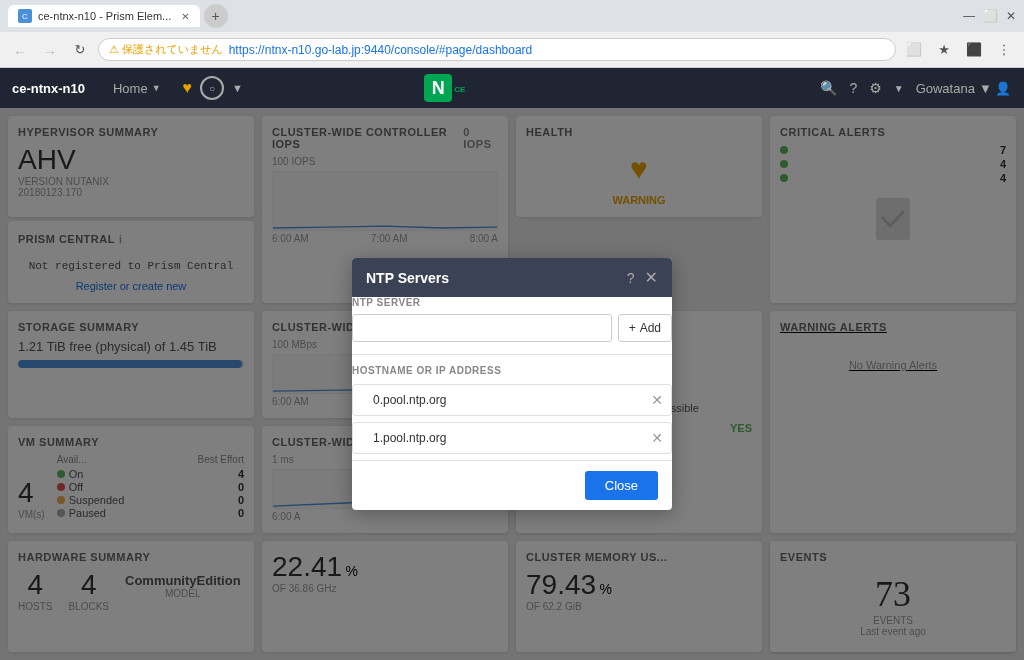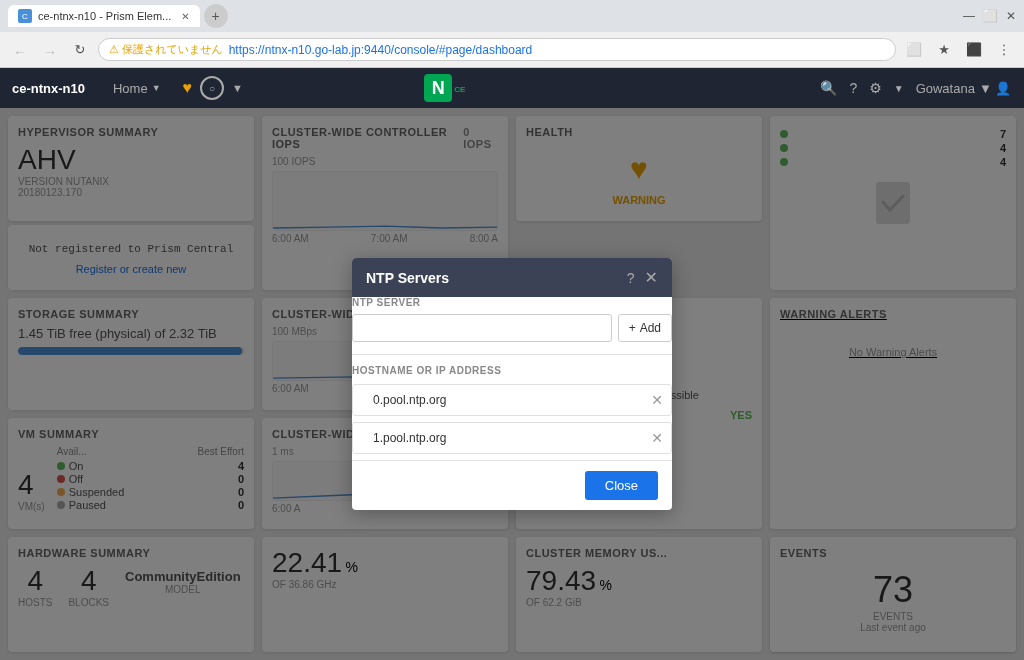--- a/index.html
+++ b/index.html
@@ -232,6 +232,9 @@
     </div>
 
     <div class="card" style="grid-column:4; grid-row:1; grid-row-end:3;">
+      <div class="card-title">
+        <span>Critical Alerts</span>
+      </div>
 
       <div style="margin-bottom:4px;">
         <div class="dot-row">

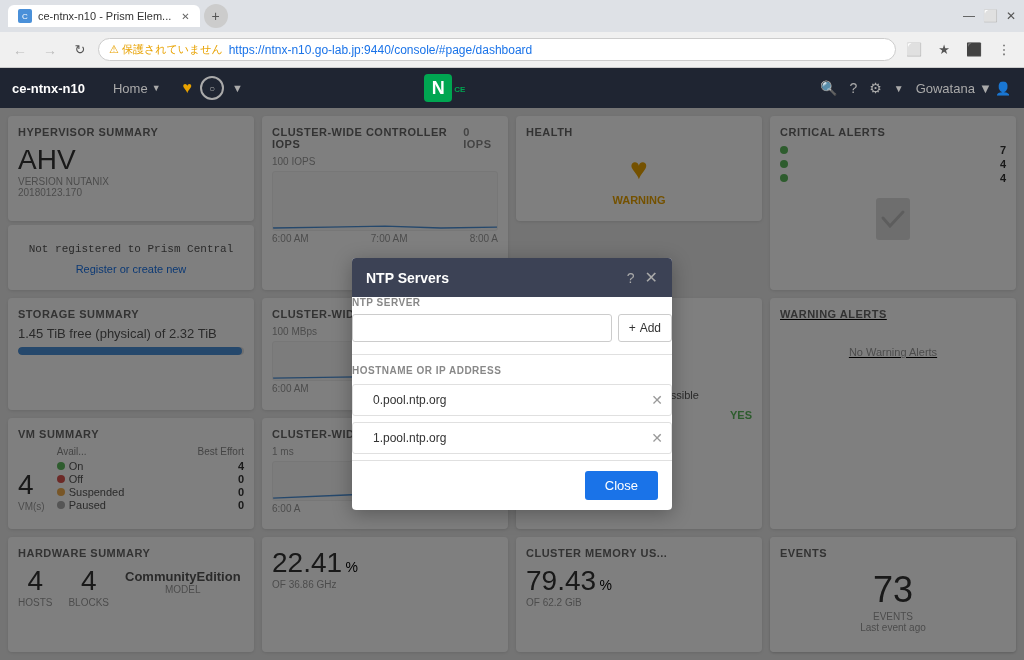--- a/index.html
+++ b/index.html
@@ -201,6 +201,10 @@
     </div>
 
     <div class="card" style="grid-column:1; grid-row:2; margin-top:-4px;">
+      <div class="card-title">
+        <span>Prism Central</span>
+        <span class="info-icon">ℹ</span>
+      </div>
       <div class="prism-not-reg">Not registered to Prism Central</div>
       <a class="prism-link">Register or create new</a>
     </div>

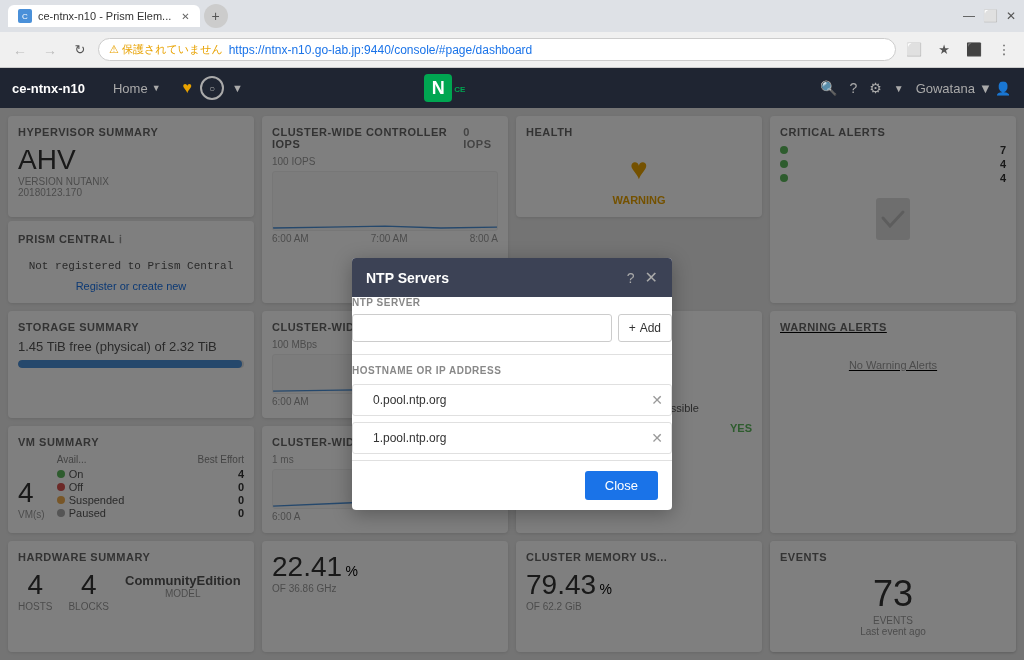--- a/index.html
+++ b/index.html
@@ -266,7 +266,7 @@
       <div class="card-title">
         <span>Storage Summary</span>
       </div>
-      <div class="storage-value">1.45 TiB free (physical) of 2.32 TiB</div>
+      <div class="storage-value">1.21 TiB free (physical) of 1.45 TiB</div>
       <div class="storage-bar">
         <div class="storage-bar-fill" style="width:99%"></div>
       </div>

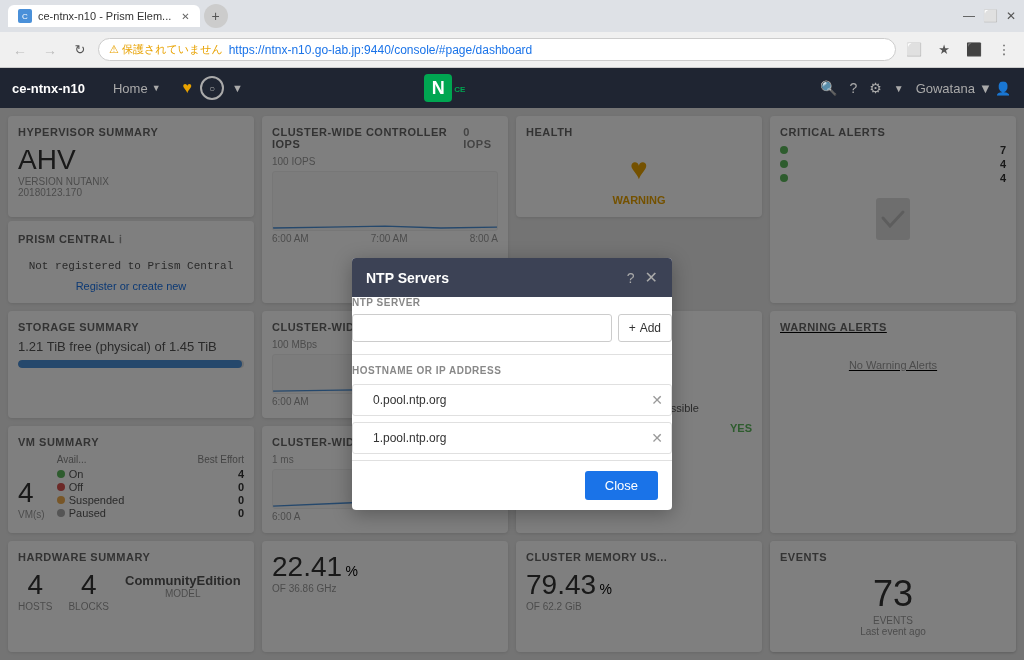--- a/index.html
+++ b/index.html
@@ -405,7 +405,7 @@
     <div class="card" style="grid-area: 5 / 4; display: block;">
     <div class="card-title">Events</div>
     <div style="text-align:center; padding:4px 0;">
-      <div style="font-size:36px; font-weight:300; color:#333;">73</div>
+      <div style="font-size:36px; font-weight:300; color:#333;font-family:Liberation Serif, serif;">73</div>
       <div style="font-size:10px; color:#999; text-transform:uppercase;">EVENTS</div>
       <div style="font-size:10px; color:#999;">Last event ago</div>
     </div>

